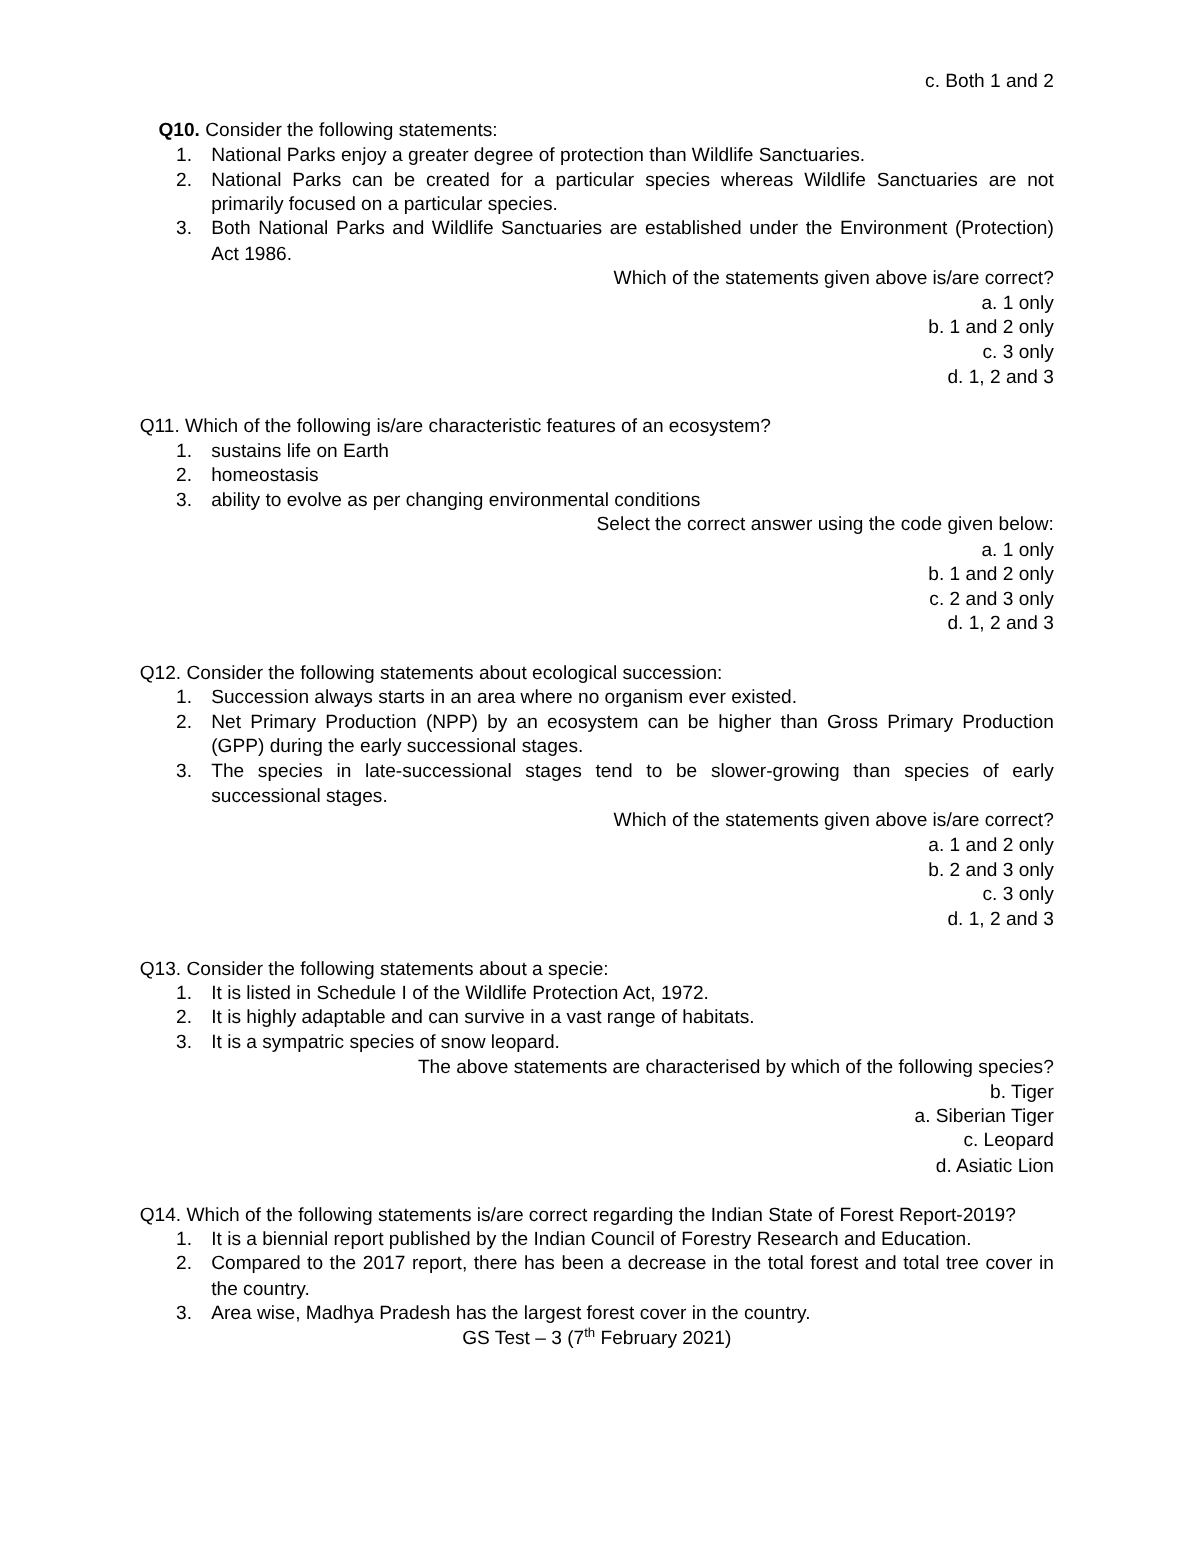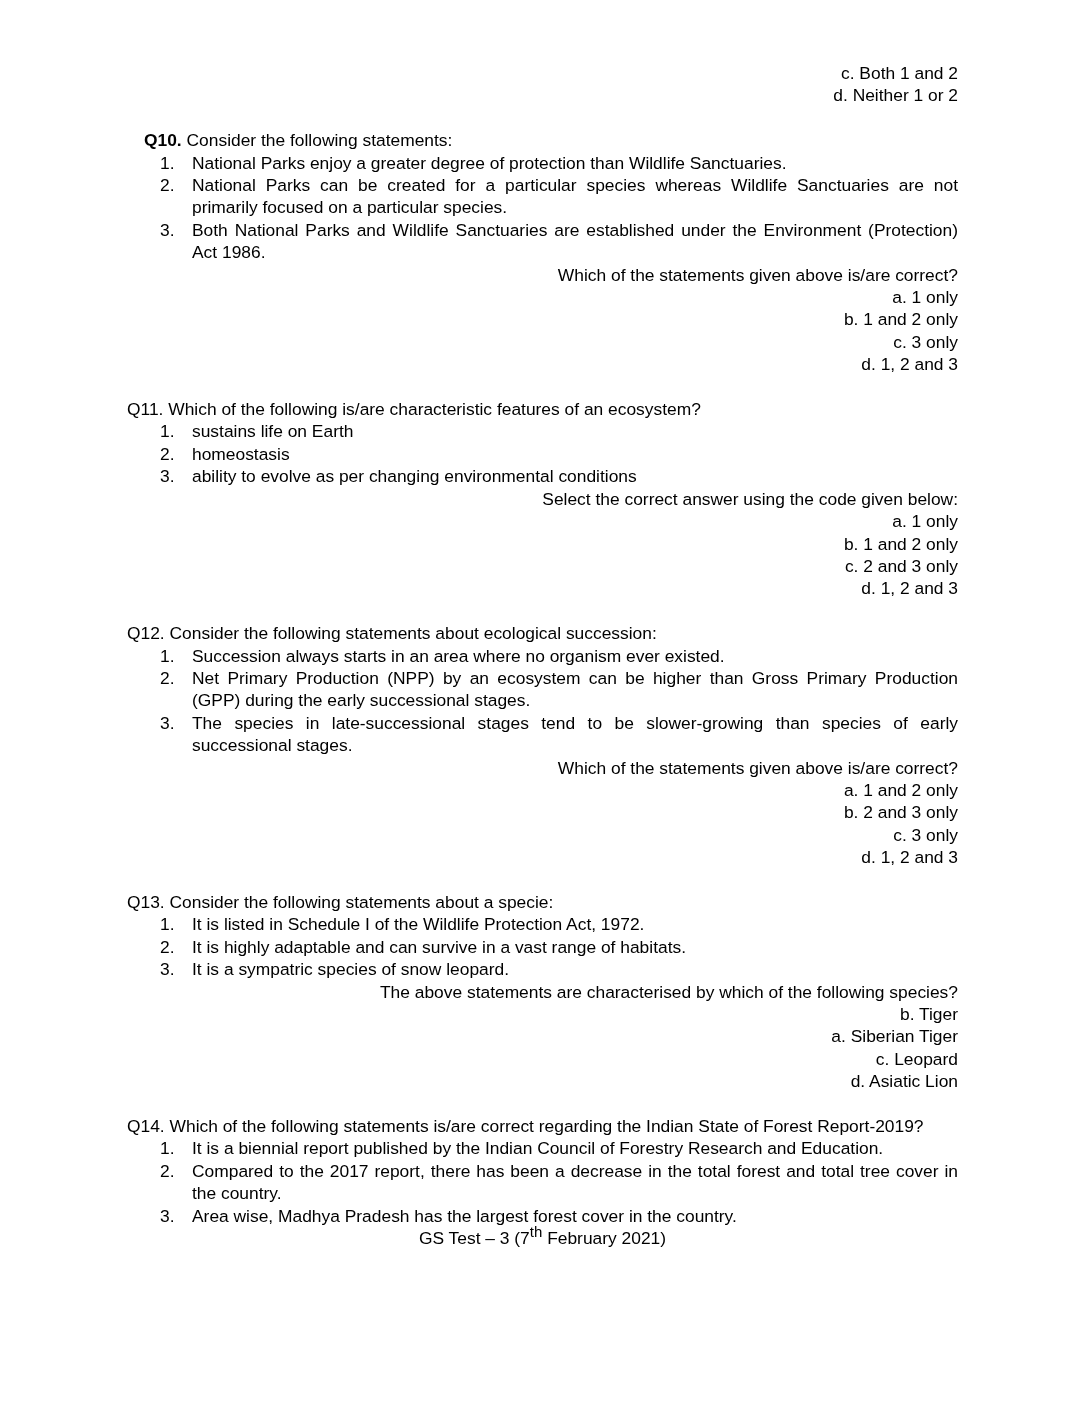--- a/index.html
+++ b/index.html
@@ -62,7 +62,6 @@
 
   <div>
     <p class="opt-line">c. Both 1 and 2</p>
-    <p class="opt-line">d. Neither 1 or 2</p>
   </div>
 
   <section class="q-block">

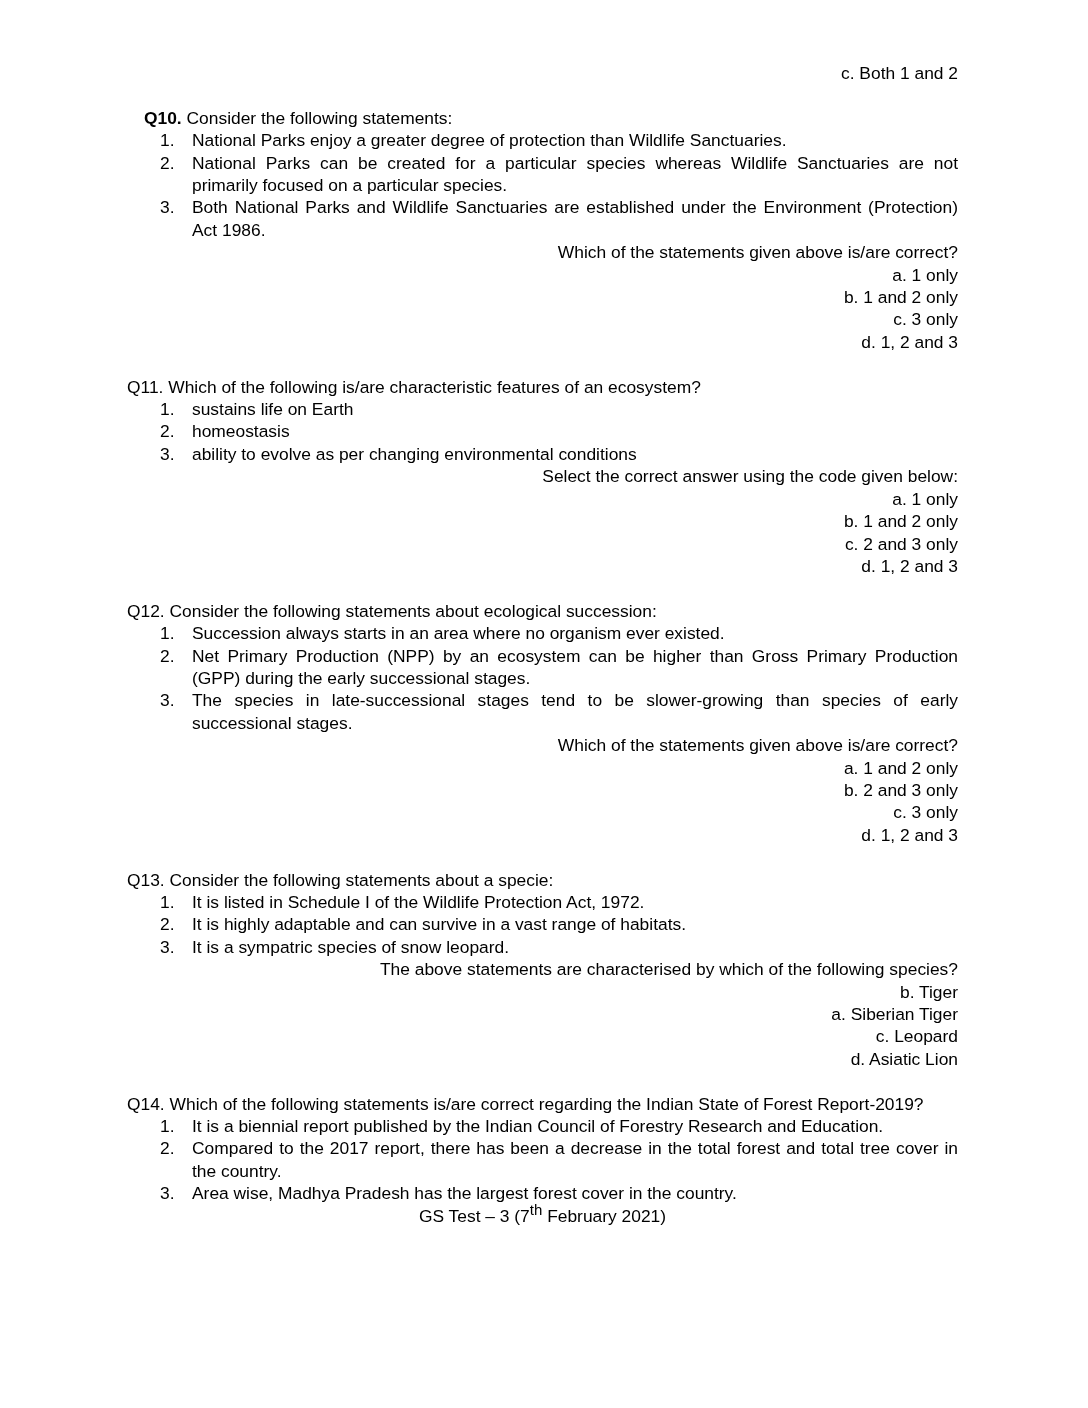--- a/index.html
+++ b/index.html
@@ -49,7 +49,7 @@
 
   .footer { text-align: center; }
   .footer sup {
-    font-size: 15px;
+    font-size: 12px;
     vertical-align: super;
     line-height: 0;
   }

